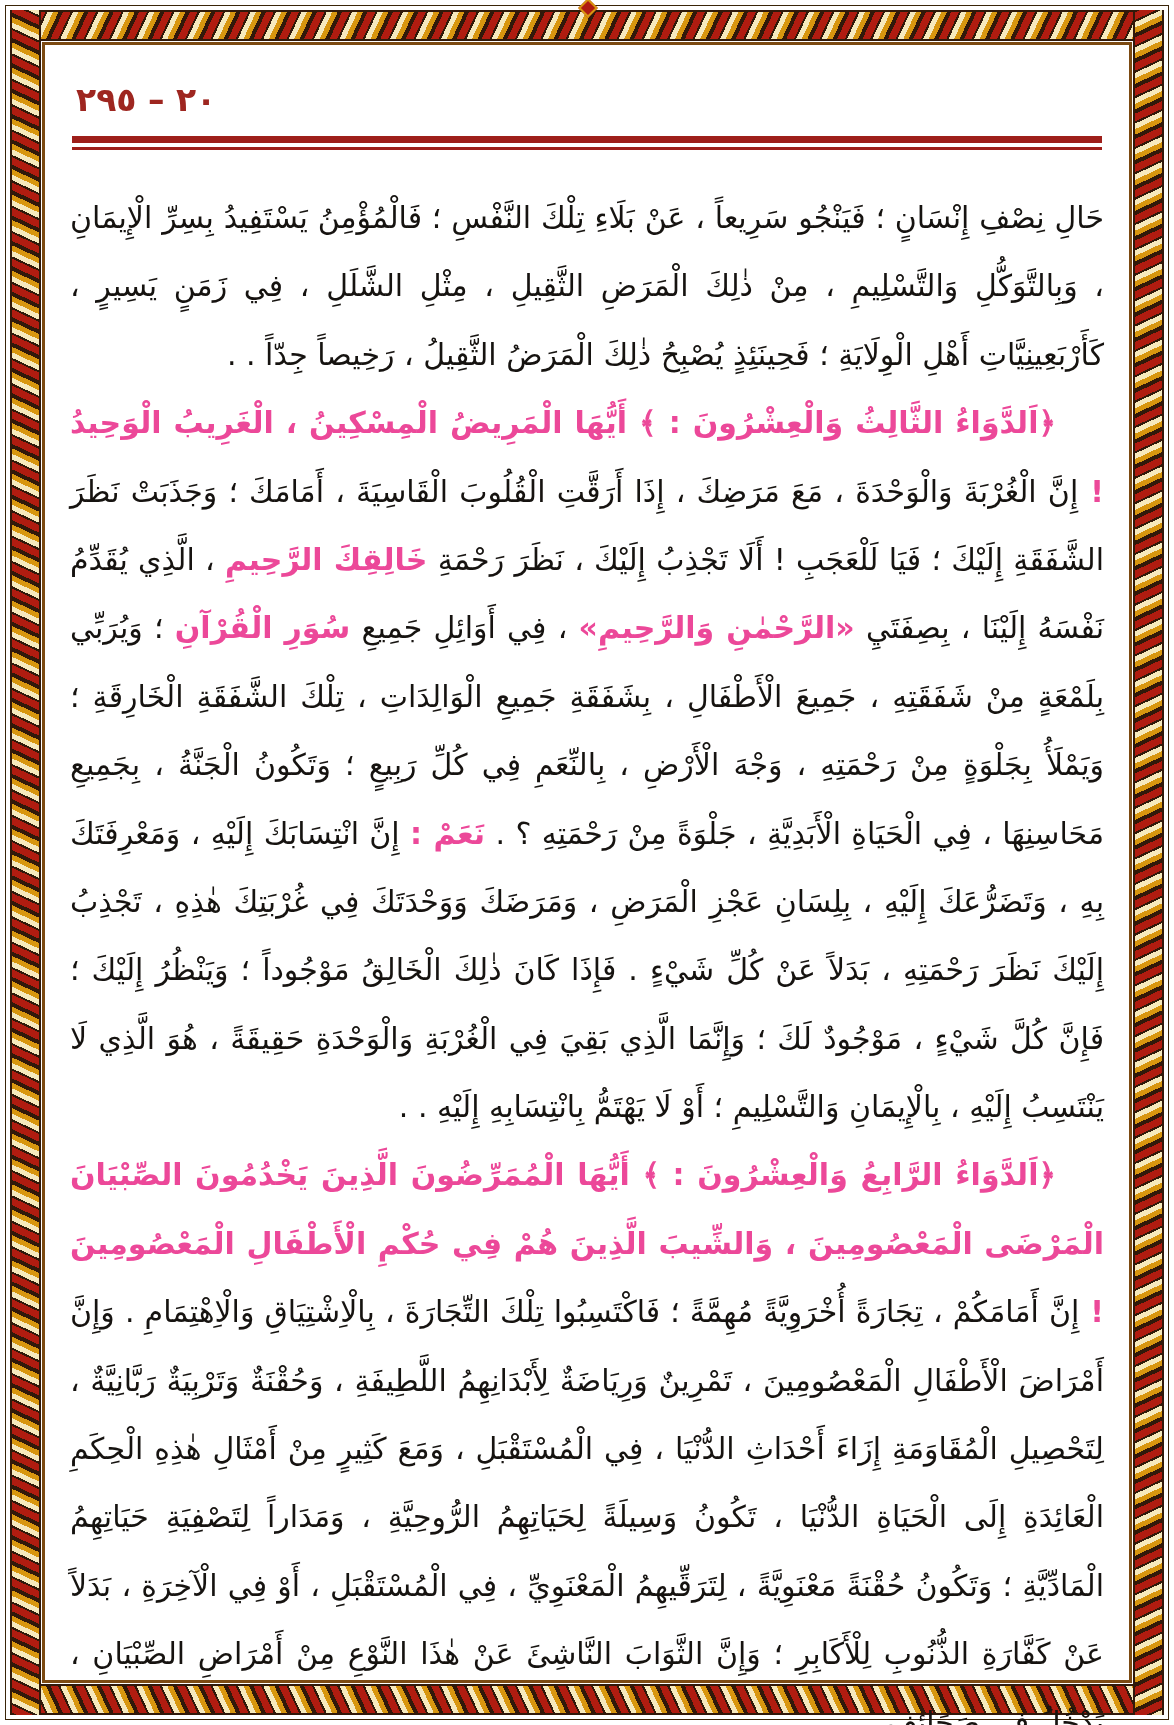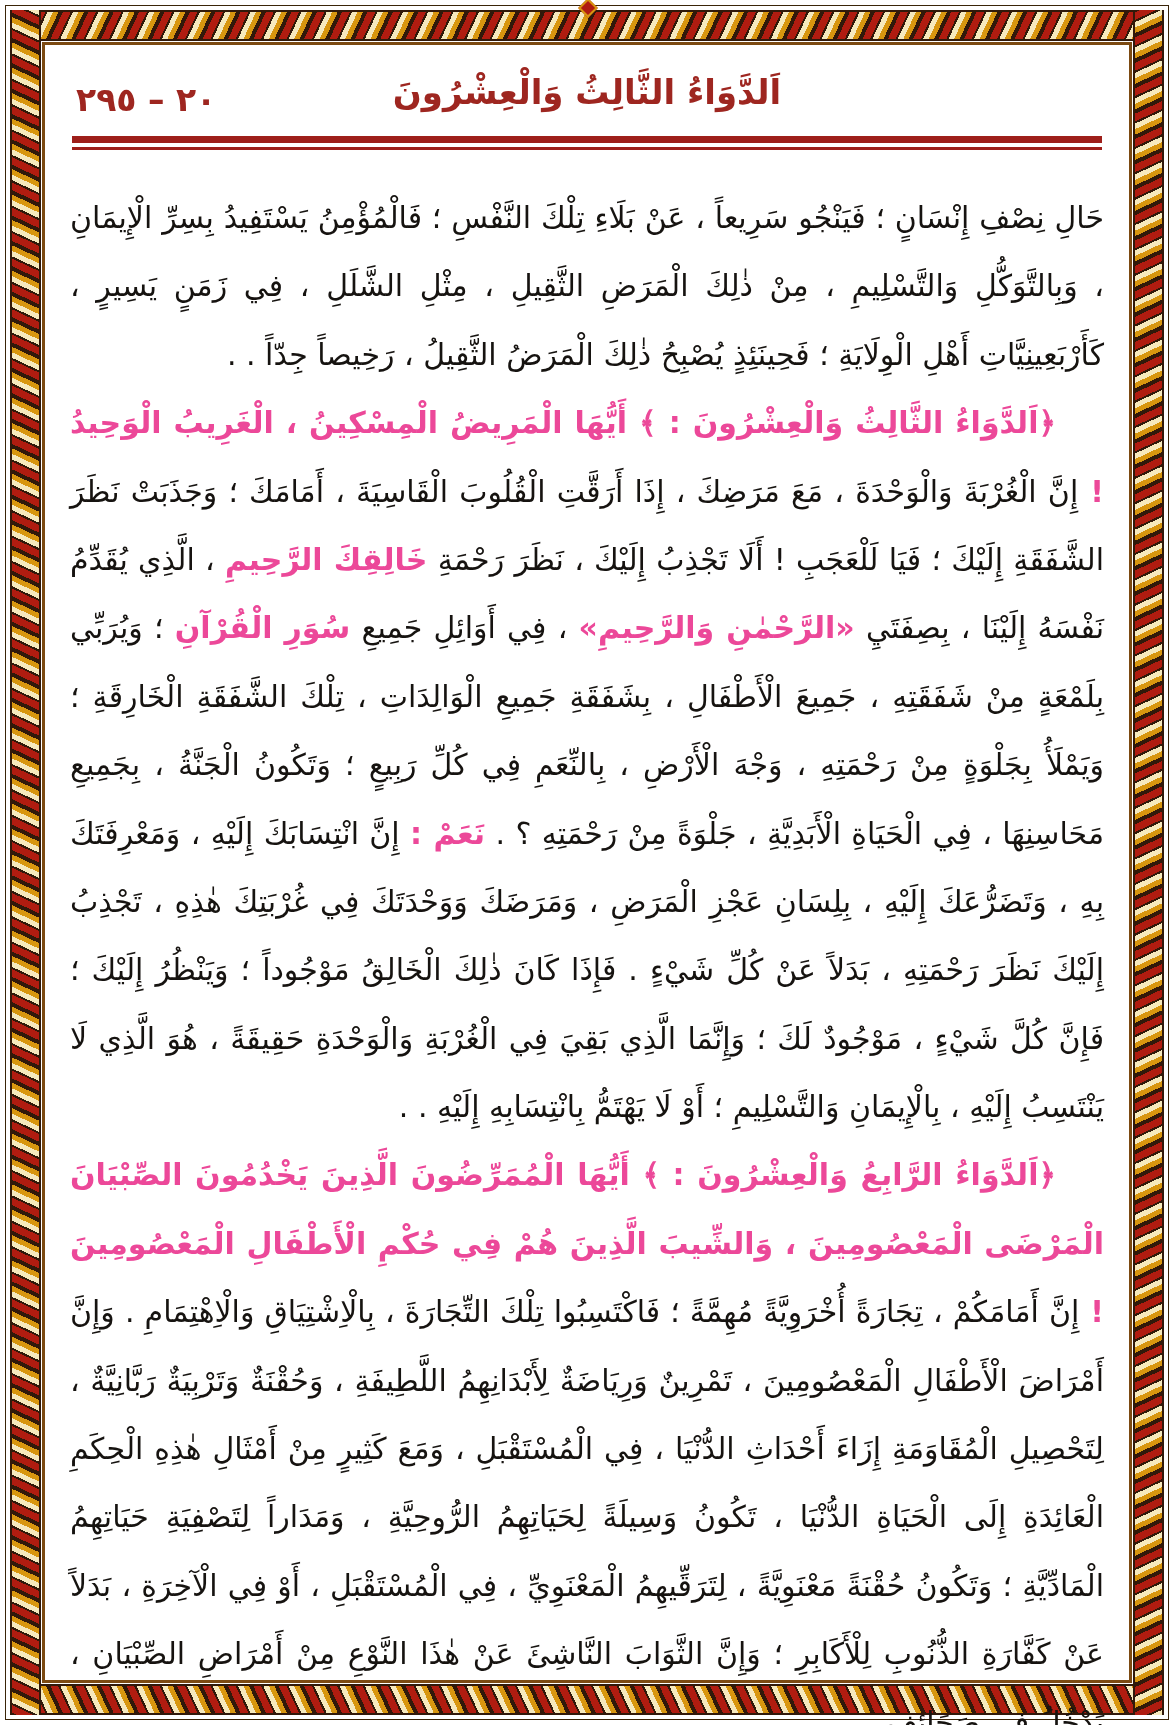--- a/index.html
+++ b/index.html
@@ -101,7 +101,6 @@
 
     <header>
       <div class="page-num">٢٠ – ٢٩٥</div>
-      <h1 class="title">اَلدَّوَاءُ الثَّالِثُ وَالْعِشْرُونَ</h1>
       <div class="rules">
         <div class="rule-thick"></div>
         <div class="rule-thin"></div>

